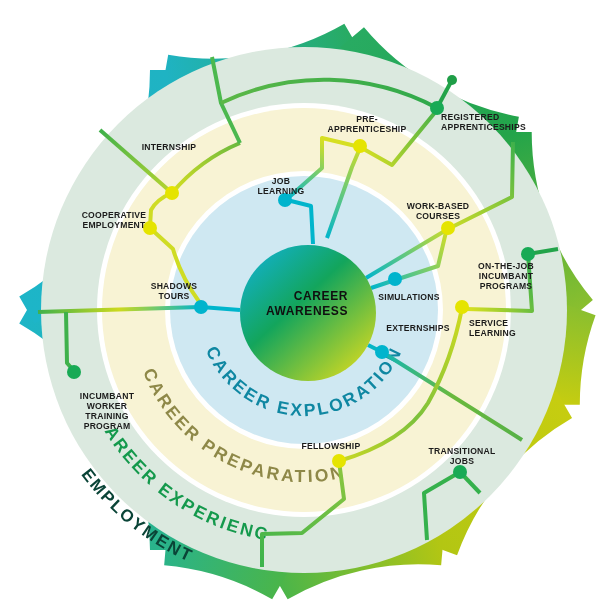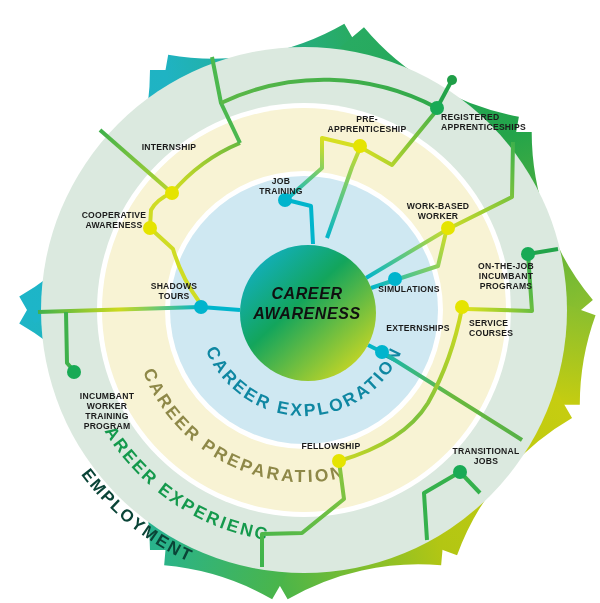--- a/index.html
+++ b/index.html
@@ -222,7 +222,7 @@
 <div class="node-label" style="left:174px;top:291px;">SHADOWS
 TOURS</div>
 <div class="node-label" style="left:281px;top:186px;">JOB
-TRAINING</div>
+LEARNING</div>
 <div class="node-label align-left" style="left:441px;top:122px;">REGISTERED
 APPRENTICESHIPS</div>
 <div class="node-label" style="left:367px;top:124px;">PRE-

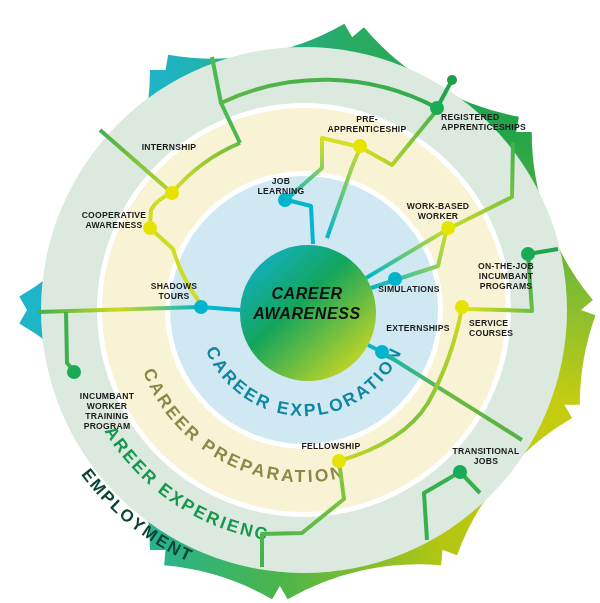--- a/index.html
+++ b/index.html
@@ -228,7 +228,7 @@
 <div class="node-label" style="left:367px;top:124px;">PRE-
 APPRENTICESHIP</div>
 <div class="node-label" style="left:438px;top:211px;">WORK-BASED
-WORKER</div>
+COURSES</div>
 <div class="node-label" style="left:506px;top:276px;">ON-THE-JOB
 INCUMBANT
 PROGRAMS</div>

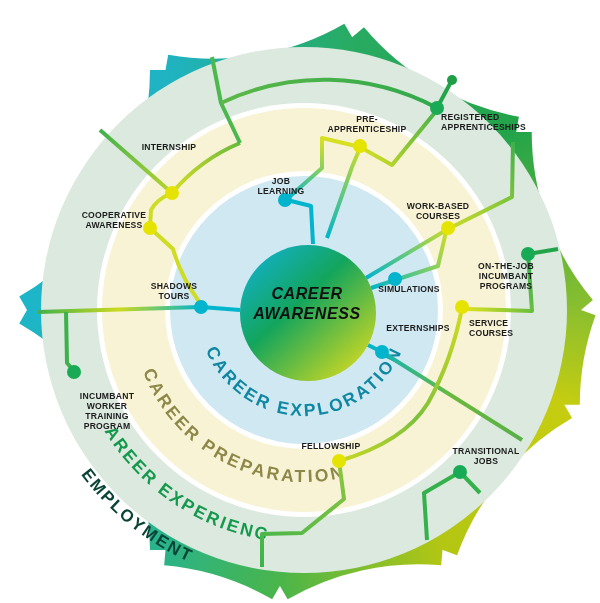--- a/index.html
+++ b/index.html
@@ -218,7 +218,7 @@
 
 <div class="node-label" style="left:169px;top:147px;">INTERNSHIP</div>
 <div class="node-label" style="left:114px;top:220px;">COOPERATIVE
-AWARENESS</div>
+EMPLOYMENT</div>
 <div class="node-label" style="left:174px;top:291px;">SHADOWS
 TOURS</div>
 <div class="node-label" style="left:281px;top:186px;">JOB

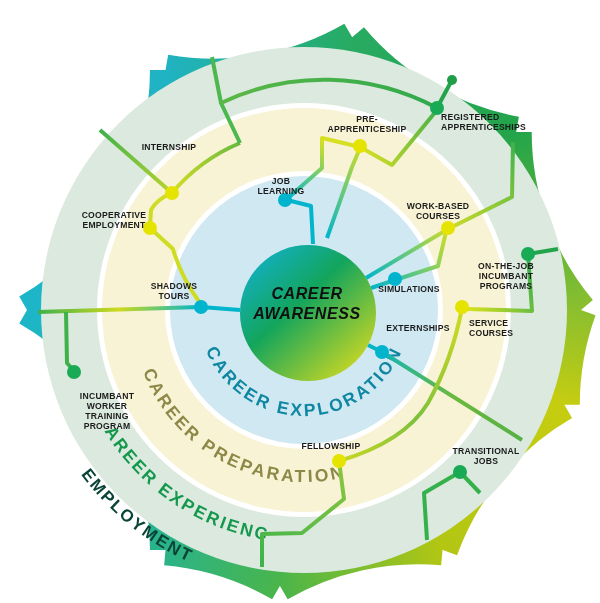--- a/index.html
+++ b/index.html
@@ -11,8 +11,8 @@
               color:#1b1b1b;white-space:pre-line;text-align:center;}
   .node-label.align-left{transform:translate(0,-50%);text-align:left;}
   .center-label{position:absolute;transform:translate(-50%,-50%);
-                font-weight:bold;font-size:16px;line-height:1.22;letter-spacing:.6px;
-                color:#101010;white-space:pre-line;text-align:center;font-style:italic;}
+                font-weight:bold;font-size:12px;line-height:1.22;letter-spacing:.6px;
+                color:#101010;white-space:pre-line;text-align:right;}
   .ring-text{font-family:"Liberation Sans",sans-serif;font-weight:bold;}
 </style>
 </head>

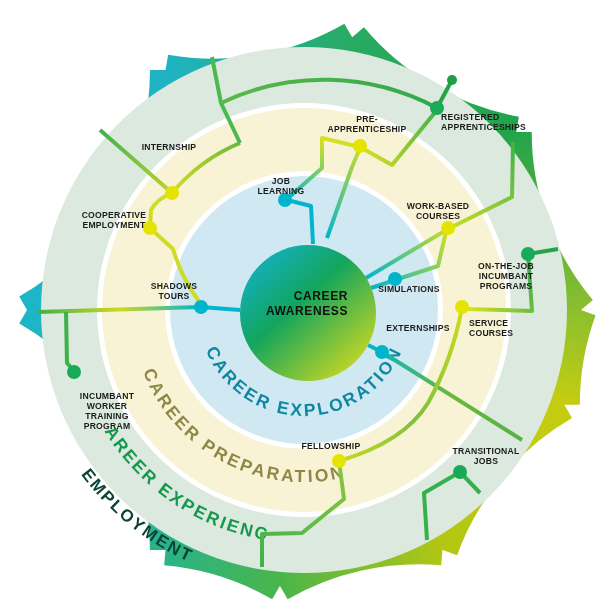--- a/index.html
+++ b/index.html
@@ -232,7 +232,7 @@
 <div class="node-label" style="left:506px;top:276px;">ON-THE-JOB
 INCUMBANT
 PROGRAMS</div>
-<div class="node-label" style="left:409px;top:289px;">SIMULATIONS</div>
+<div class="node-label" style="left:409px;top:297px;">SIMULATIONS</div>
 <div class="node-label" style="left:400px;top:328px;padding-left:36px;">EXTERNSHIPS</div>
 <div class="node-label align-left" style="left:469px;top:328px;">SERVICE
 COURSES</div>

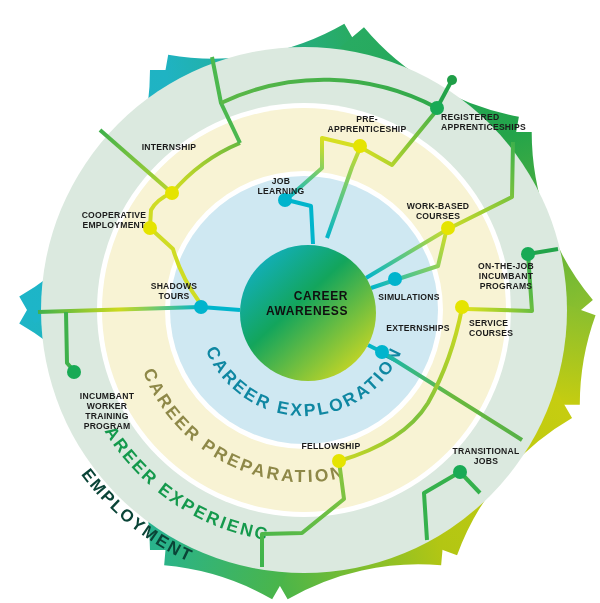--- a/index.html
+++ b/index.html
@@ -235,7 +235,7 @@
 <div class="node-label" style="left:409px;top:297px;">SIMULATIONS</div>
 <div class="node-label" style="left:400px;top:328px;padding-left:36px;">EXTERNSHIPS</div>
 <div class="node-label align-left" style="left:469px;top:328px;">SERVICE
-COURSES</div>
+LEARNING</div>
 <div class="node-label" style="left:107px;top:363px;margin-top:48px;">INCUMBANT
 WORKER
 TRAINING

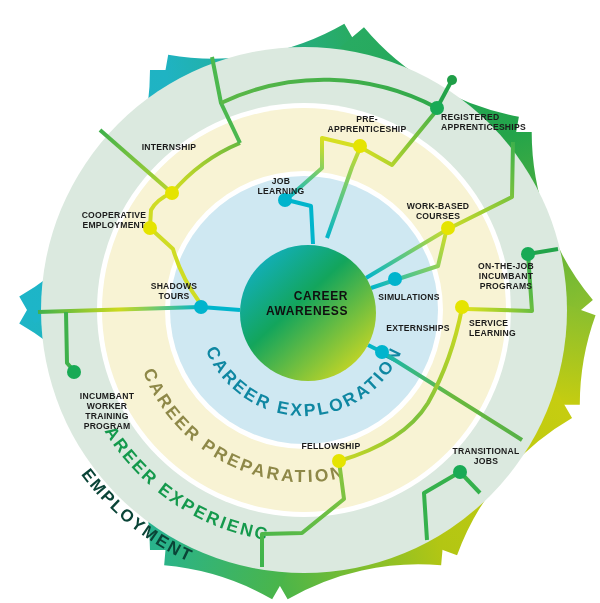--- a/index.html
+++ b/index.html
@@ -241,7 +241,7 @@
 TRAINING
 PROGRAM</div>
 <div class="node-label" style="left:331px;top:446px;">FELLOWSHIP</div>
-<div class="node-label" style="left:462px;top:456px;margin-left:24px;">TRANSITIONAL
+<div class="node-label" style="left:462px;top:456px;">TRANSITIONAL
 JOBS</div>
 </div>
 

